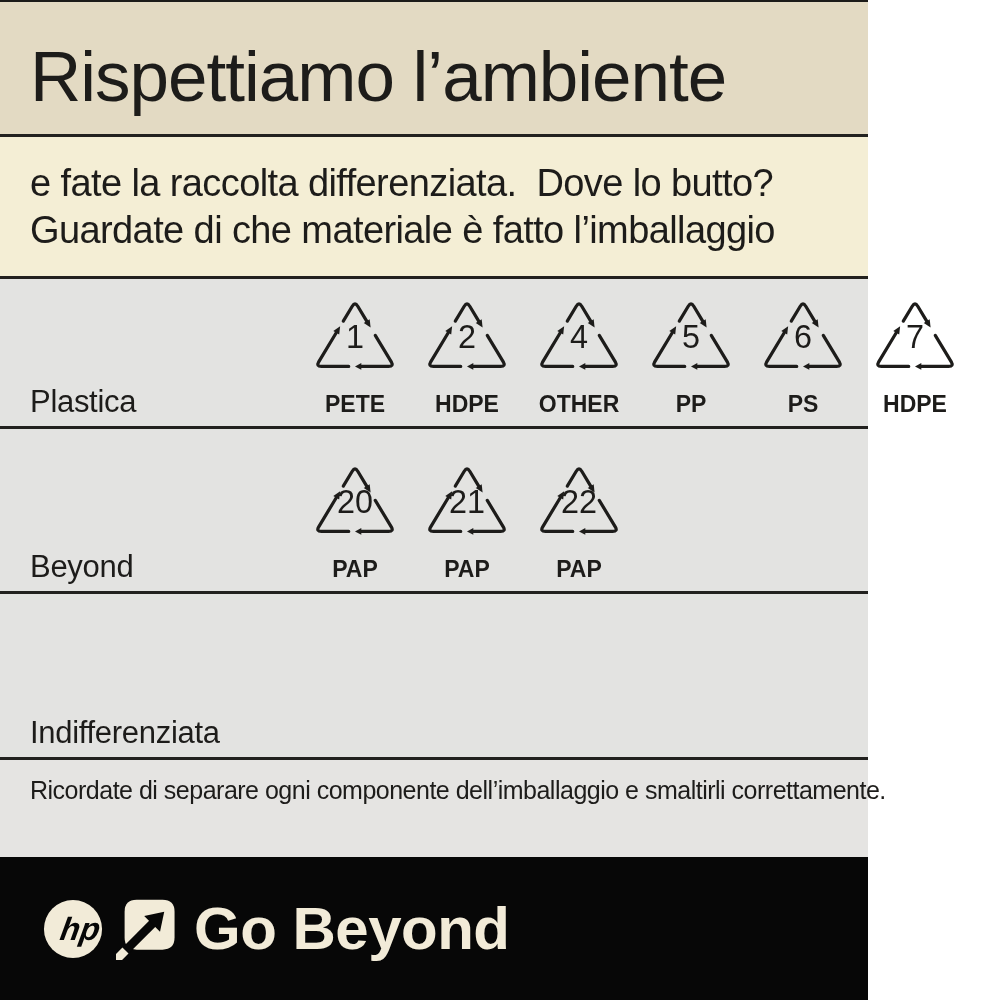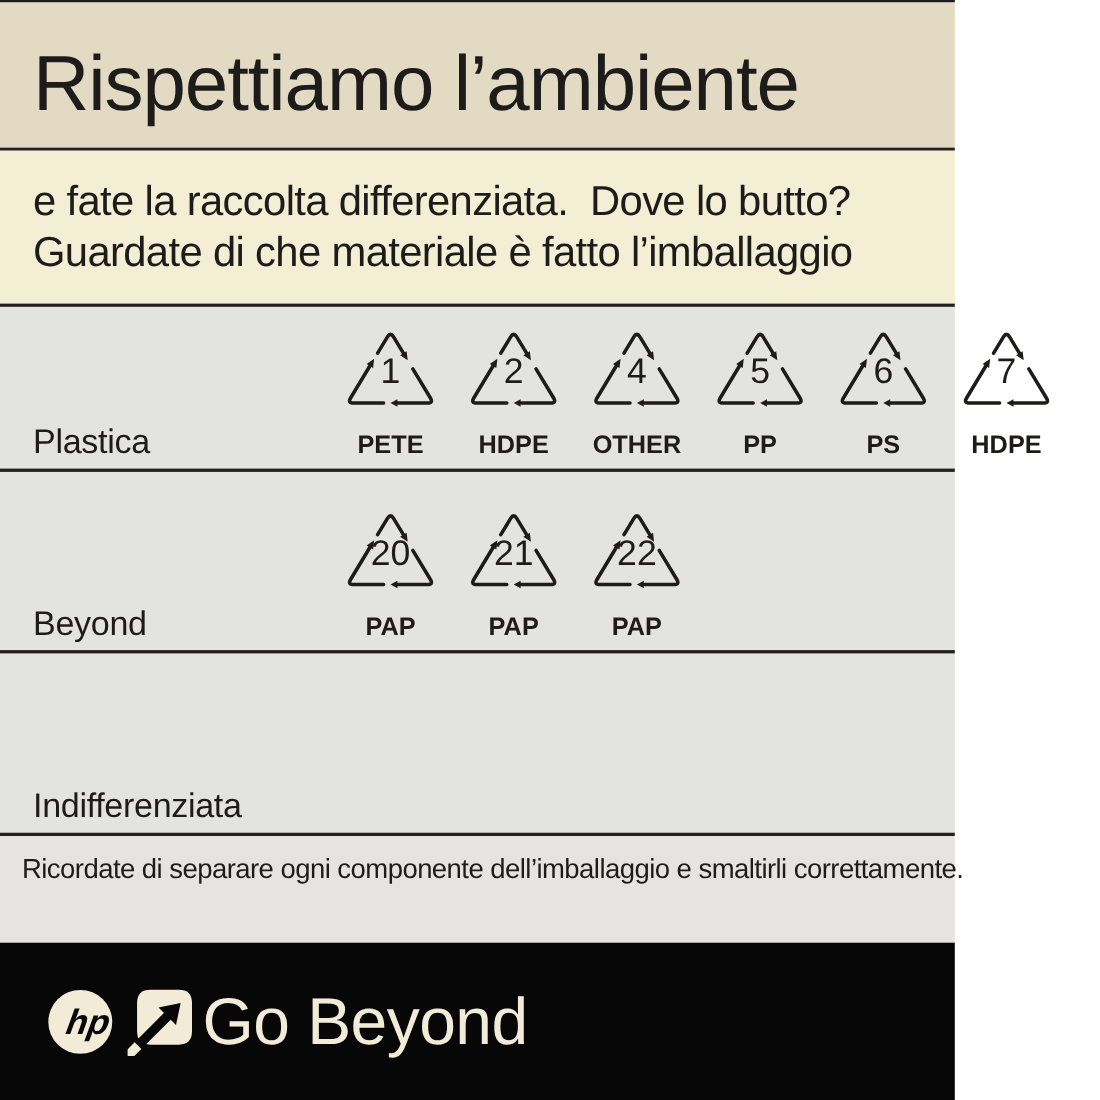--- a/index.html
+++ b/index.html
@@ -30,7 +30,7 @@
   .tri-head{fill:#1d1c1a;stroke:none}
   .symbol-number{font-size:34px;fill:#1d1c1a;font-family:"Liberation Sans","DejaVu Sans",sans-serif}
   
-  .note{height:97px;box-sizing:border-box;background:#e5e4e2;padding:16px 20px 0;display:flex;flex-direction:column;gap:6px;flex:none}
+  .note{height:97px;box-sizing:border-box;background:#e5e4e2;padding:16px 30px 0;display:flex;flex-direction:column;gap:6px;flex:none}
   .note-line{font-size:25px;line-height:1.16;letter-spacing:-0.5px;white-space:nowrap}
   
   .footer{height:143px;box-sizing:border-box;background:#070707;display:flex;align-items:center;padding-left:42px;flex:none}

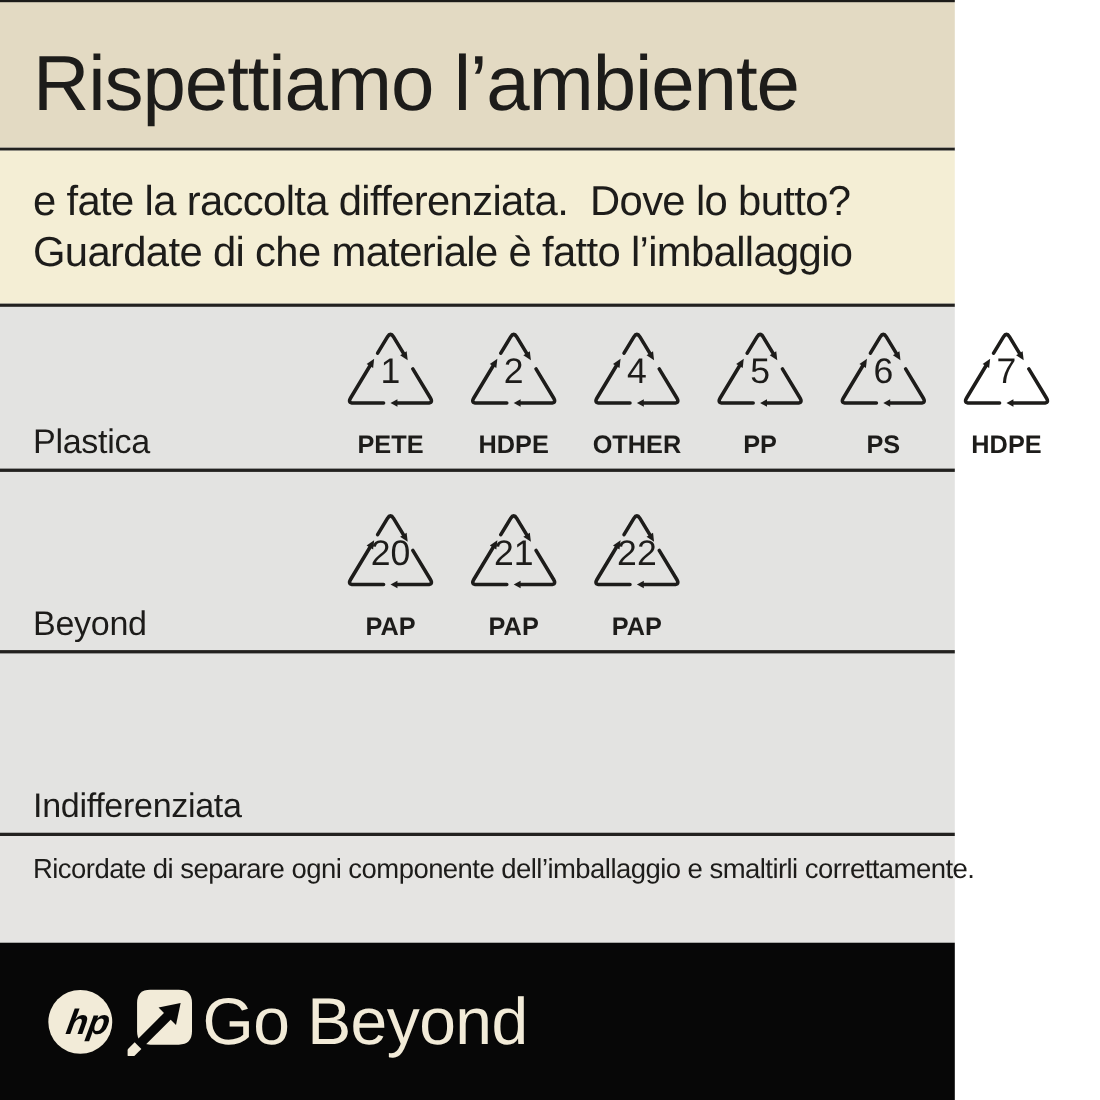--- a/index.html
+++ b/index.html
@@ -36,7 +36,7 @@
   .footer{height:143px;box-sizing:border-box;background:#070707;display:flex;align-items:center;padding-left:42px;flex:none}
   .hp-logo{flex:none}
   .arrow-leaf{flex:none;margin-left:12px}
-  .tagline{color:#f2ebd8;font-size:60px;letter-spacing:-0.5px;margin-left:6px;font-weight:400;white-space:nowrap}
+  .tagline{color:#f2ebd8;font-size:60px;letter-spacing:-0.5px;margin-left:16px;font-weight:700;white-space:nowrap}
 </style>
 </head>
 <body>

